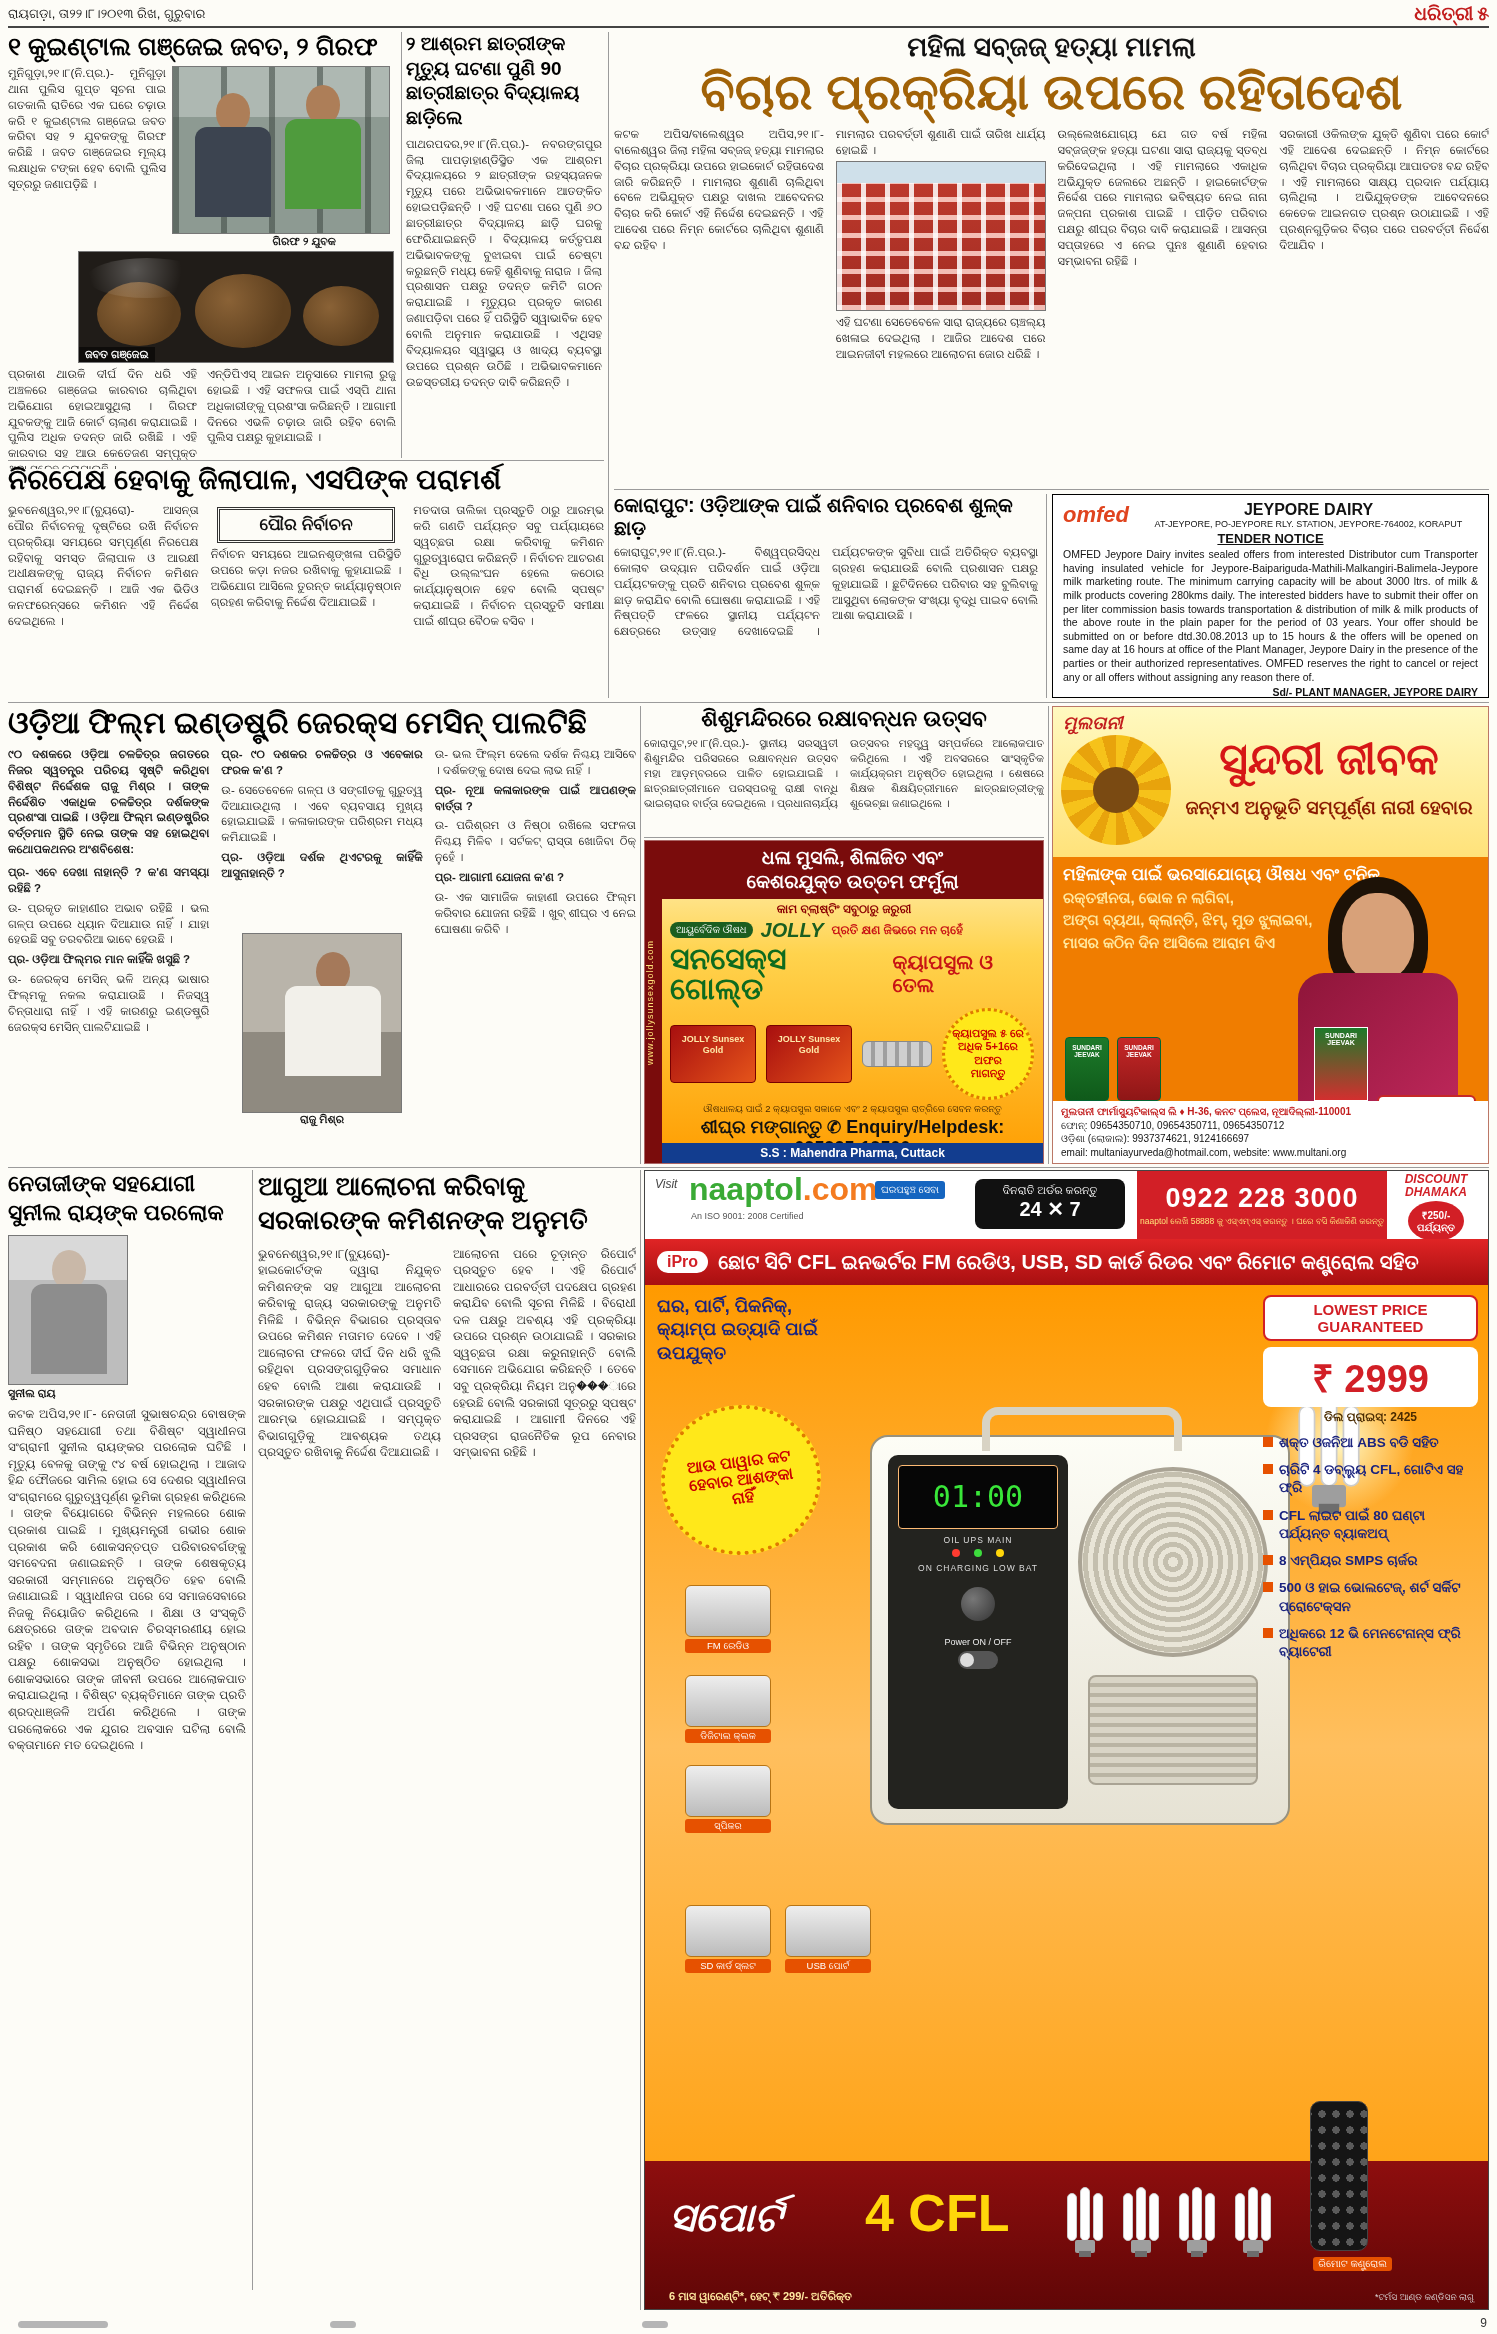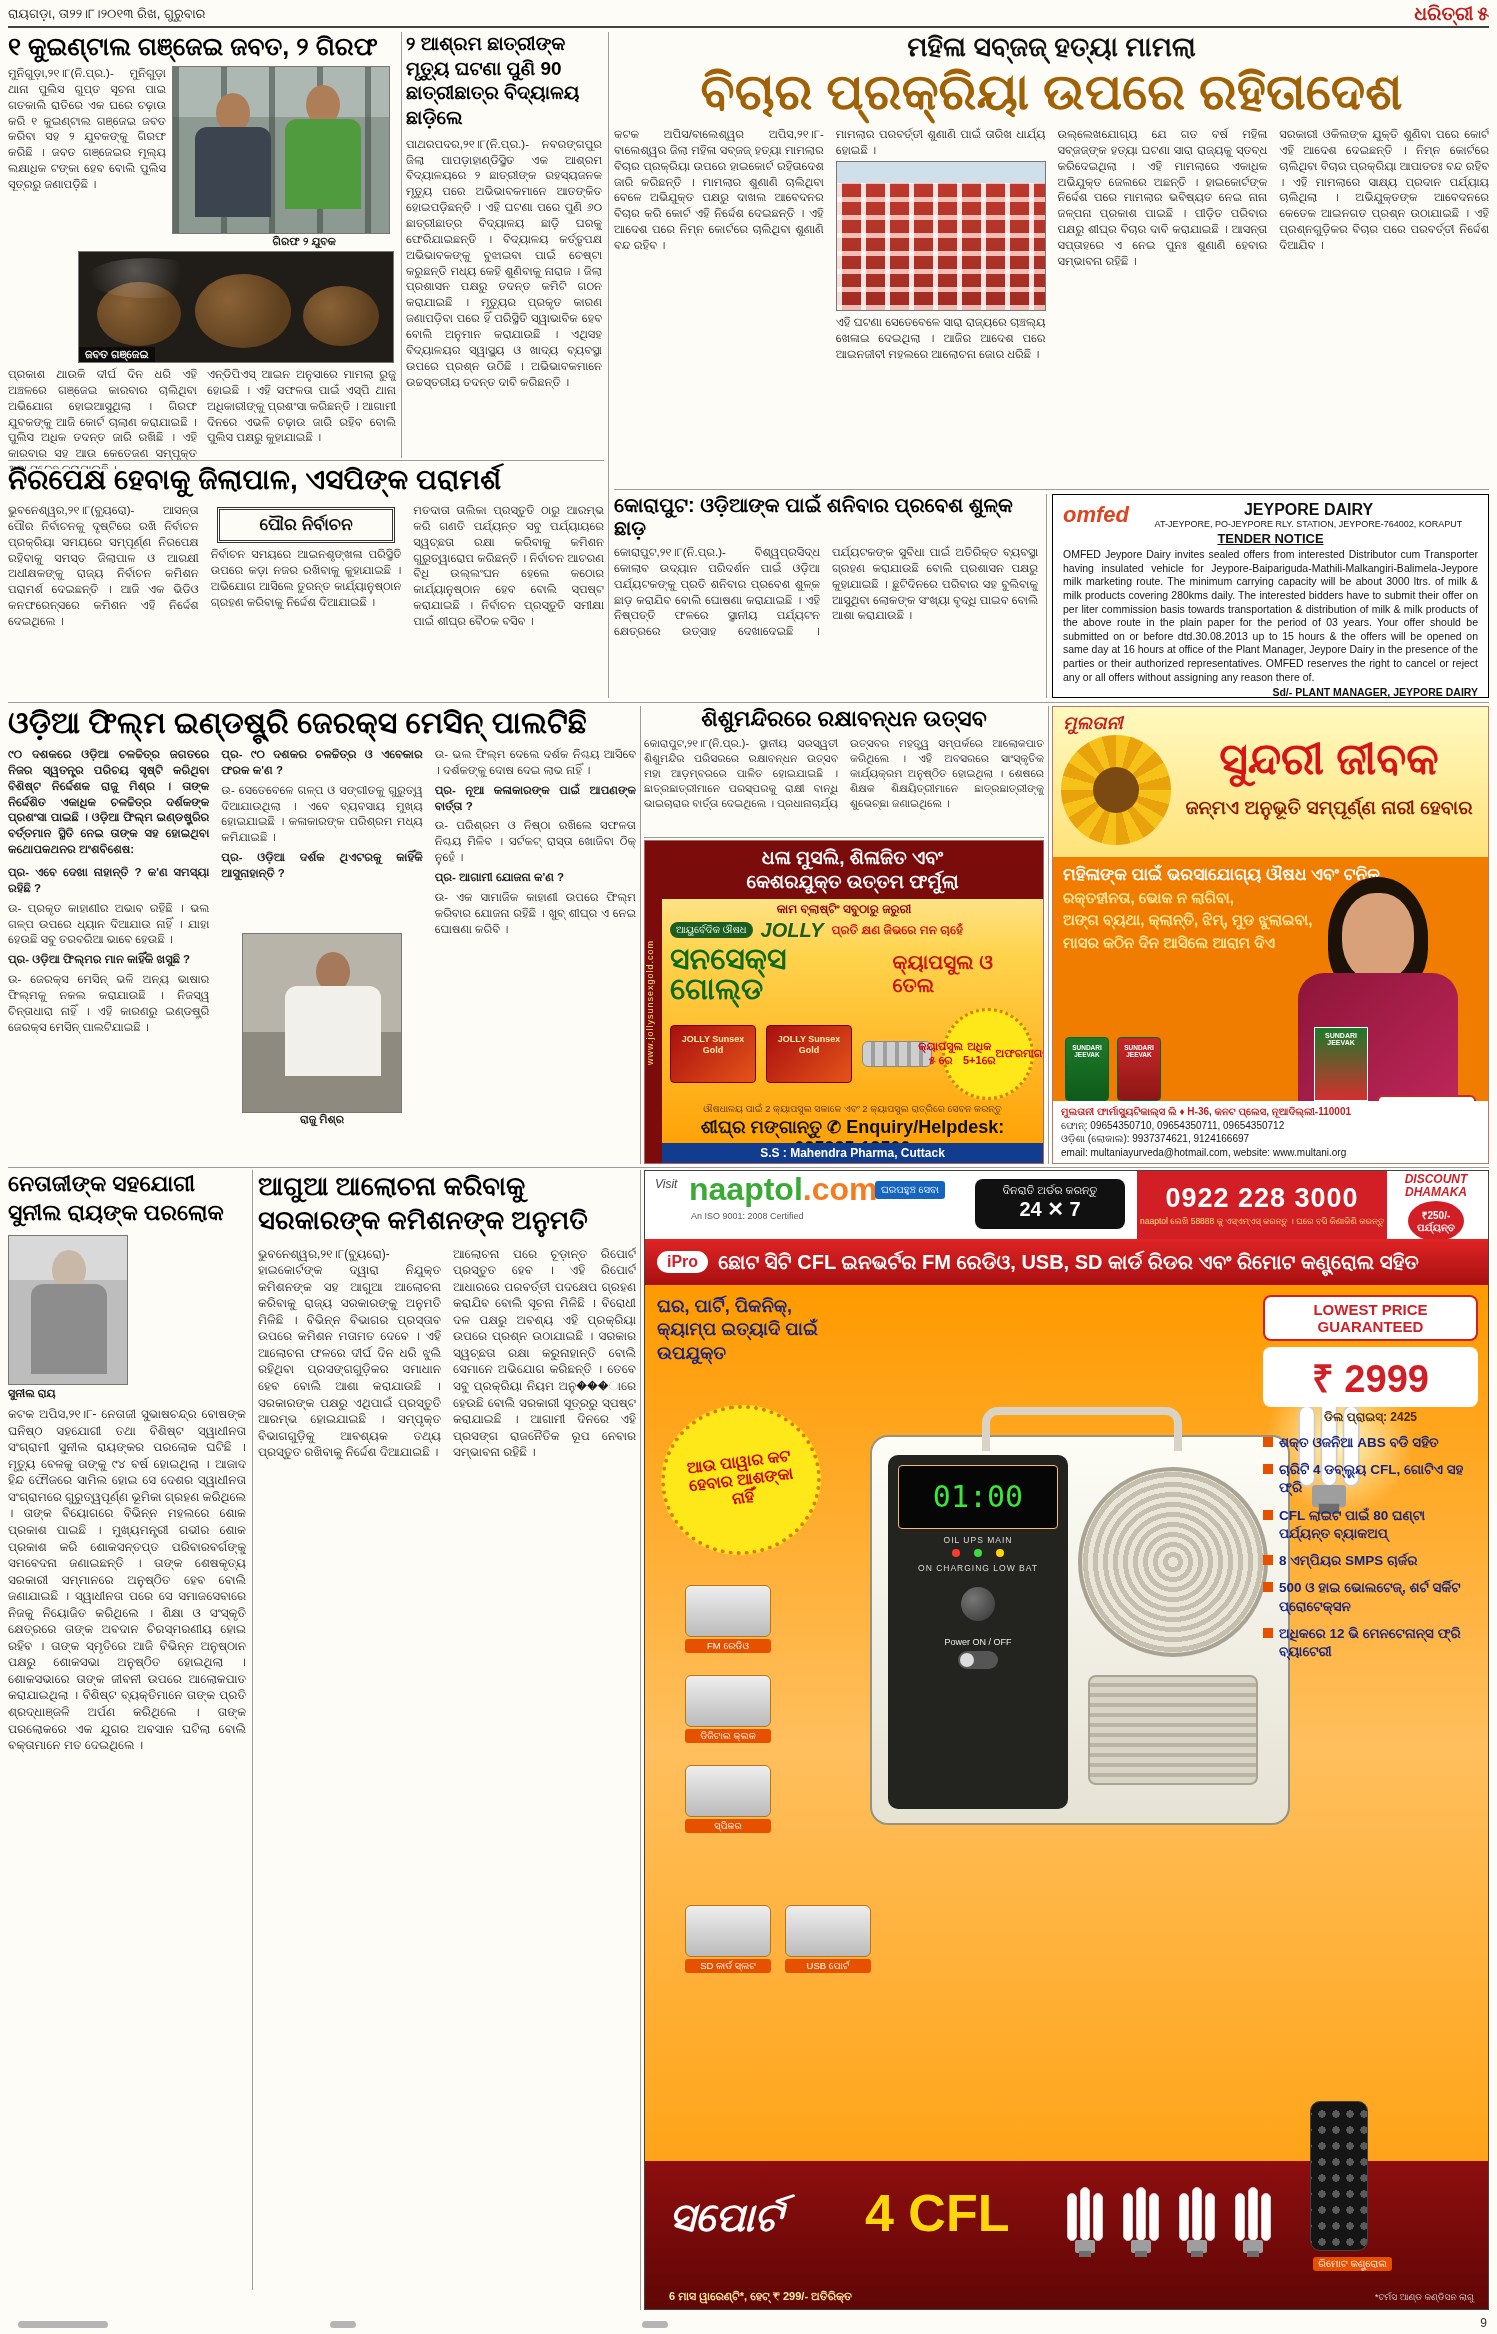--- a/index.html
+++ b/index.html
@@ -76,7 +76,7 @@
         border-radius:4px;color:#ffe9a8;font-size:9px;font-weight:bold;text-align:center;padding-top:8px;line-height:1.3;}
   .blister{width:70px;height:26px;border-radius:6px;background:repeating-linear-gradient(90deg,#cfcfcf 0 8px,#9f9f9f 8px 12px);border:1px solid #888;}
   #jolly .offer{width:92px;height:92px;border-radius:50%;background:#ffe81a;border:3px dotted #e07b00;
-        color:#c00;font-weight:bold;font-size:11px;display:flex;flex-direction:row;align-items:center;
+        color:#c00;font-weight:bold;font-size:11px;display:flex;flex-direction:column;align-items:center;
         justify-content:center;text-align:center;line-height:1.2;}
   #jolly .dose{font-size:9.5px;color:#4a2b00;margin-top:3px;text-align:center;}
   #jolly .enq{font-weight:bold;font-size:18px;color:#111;text-align:center;margin-top:2px;}

